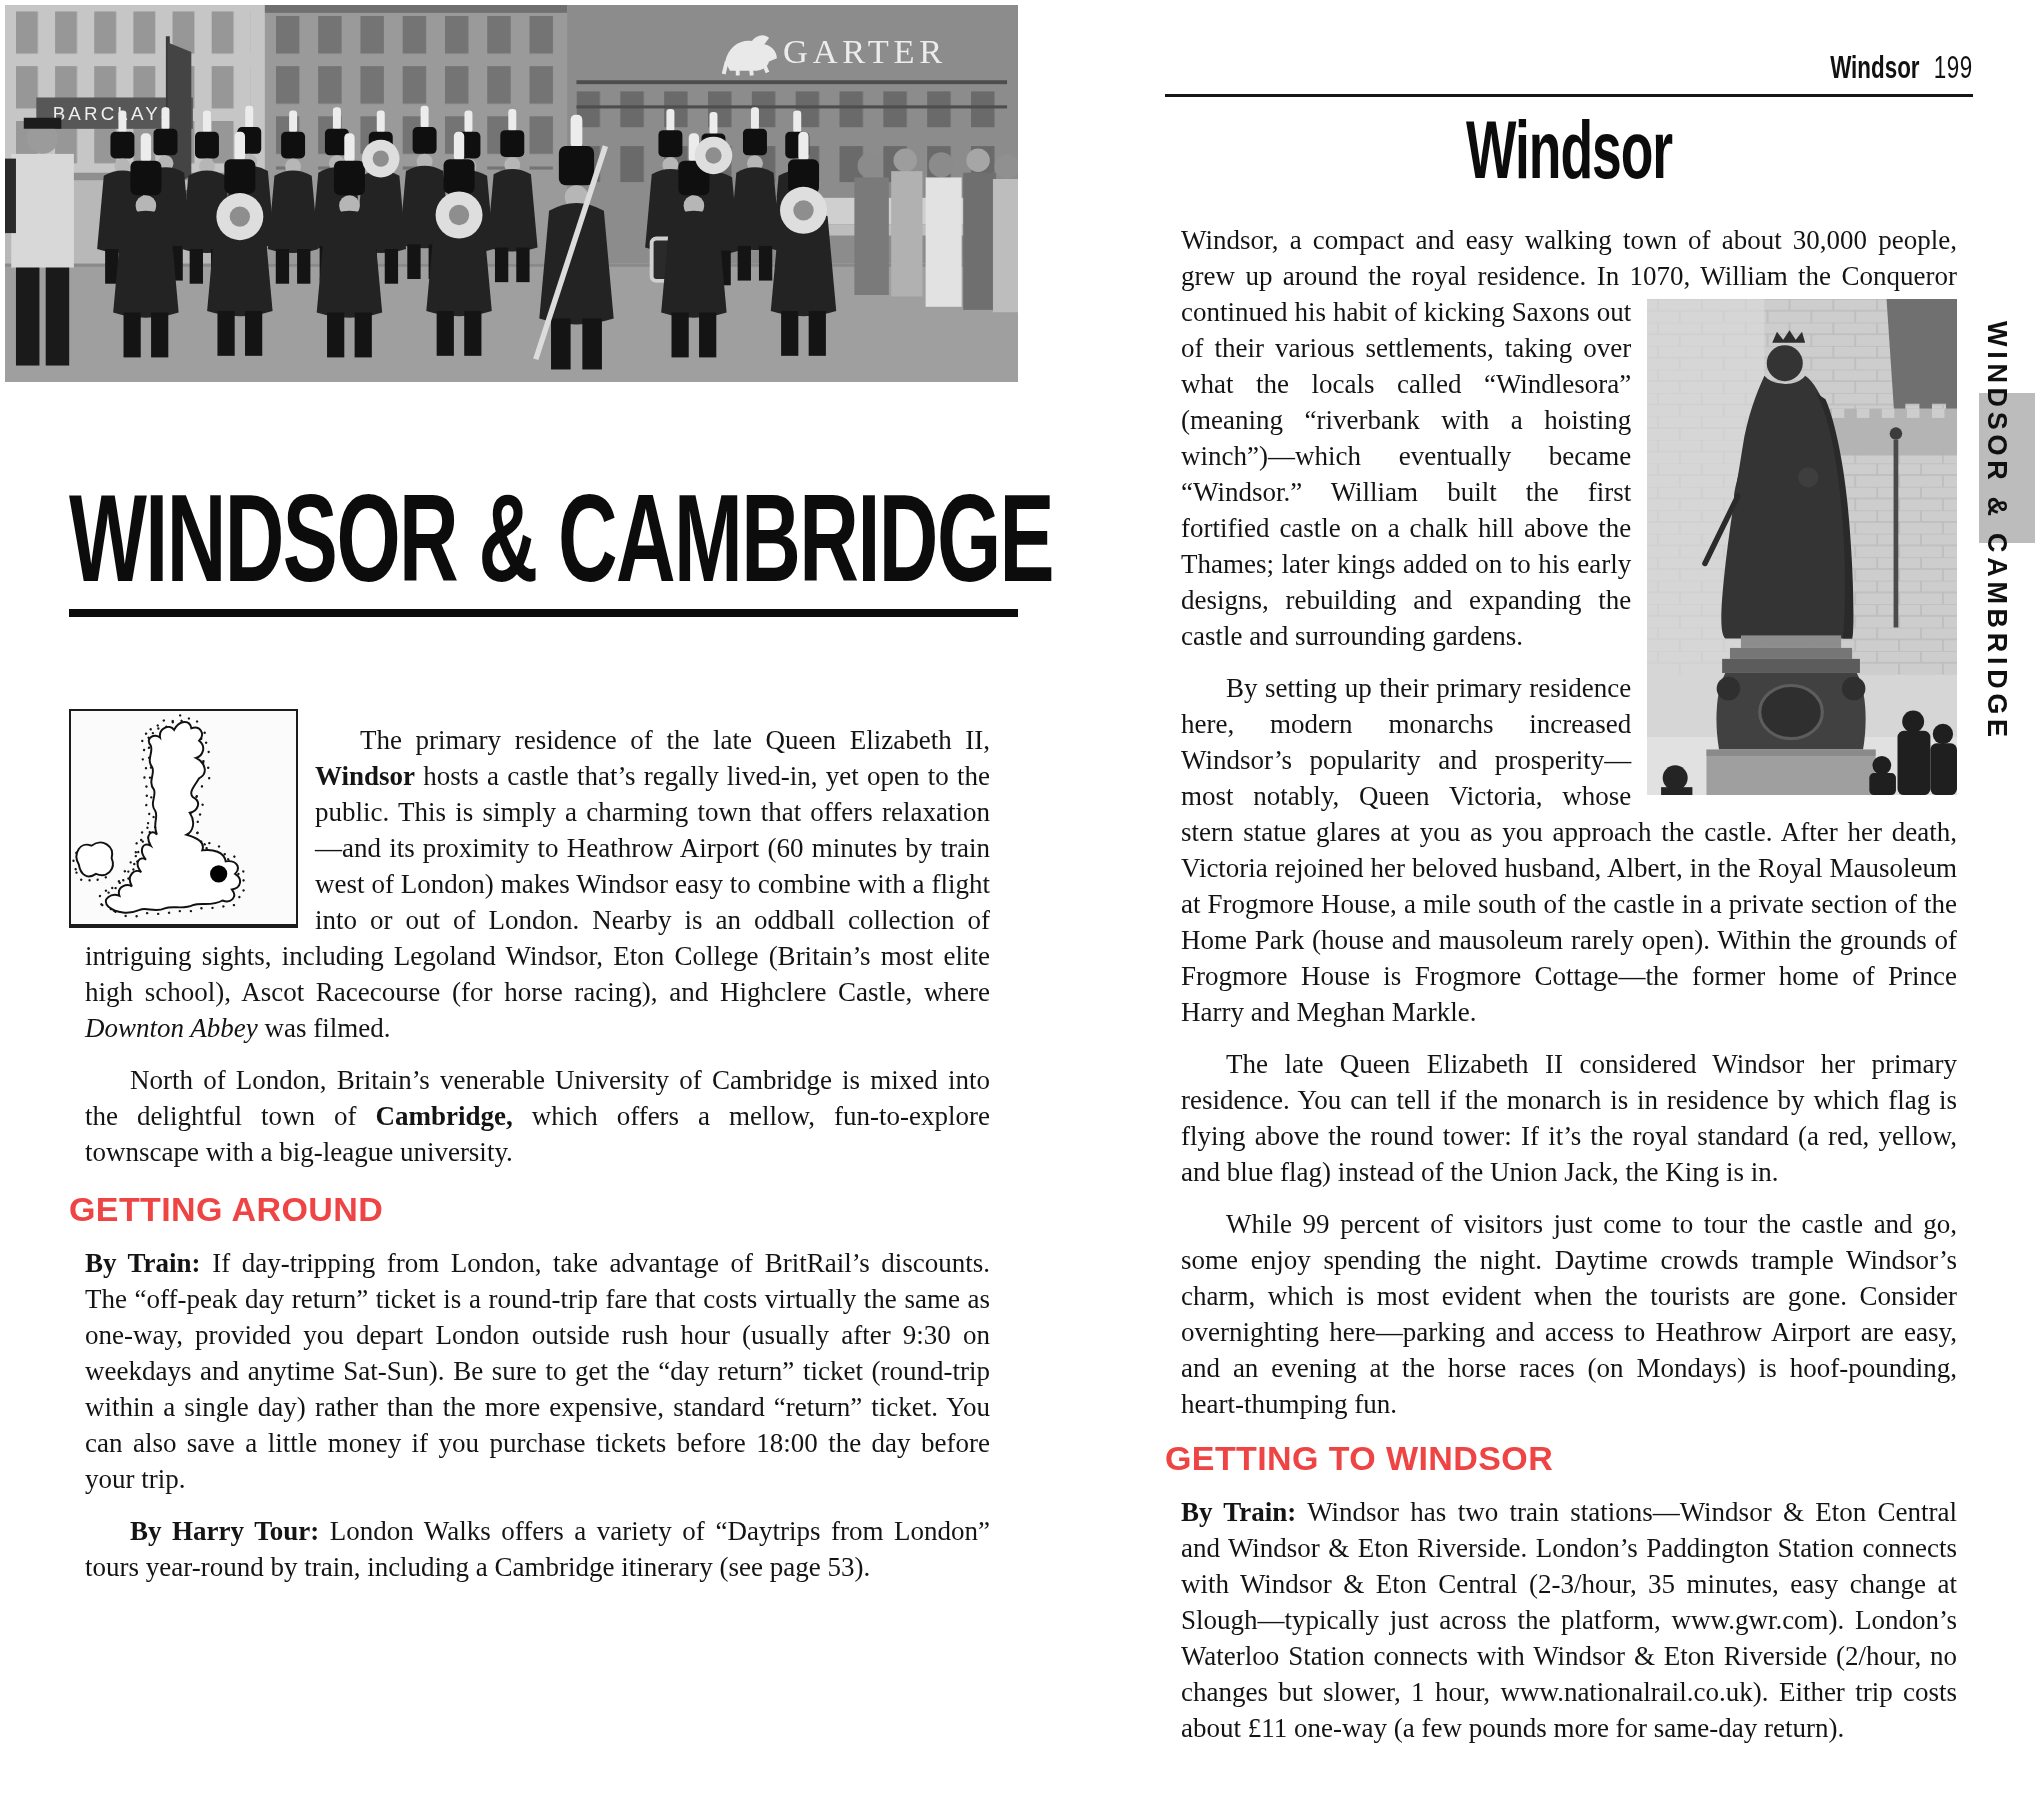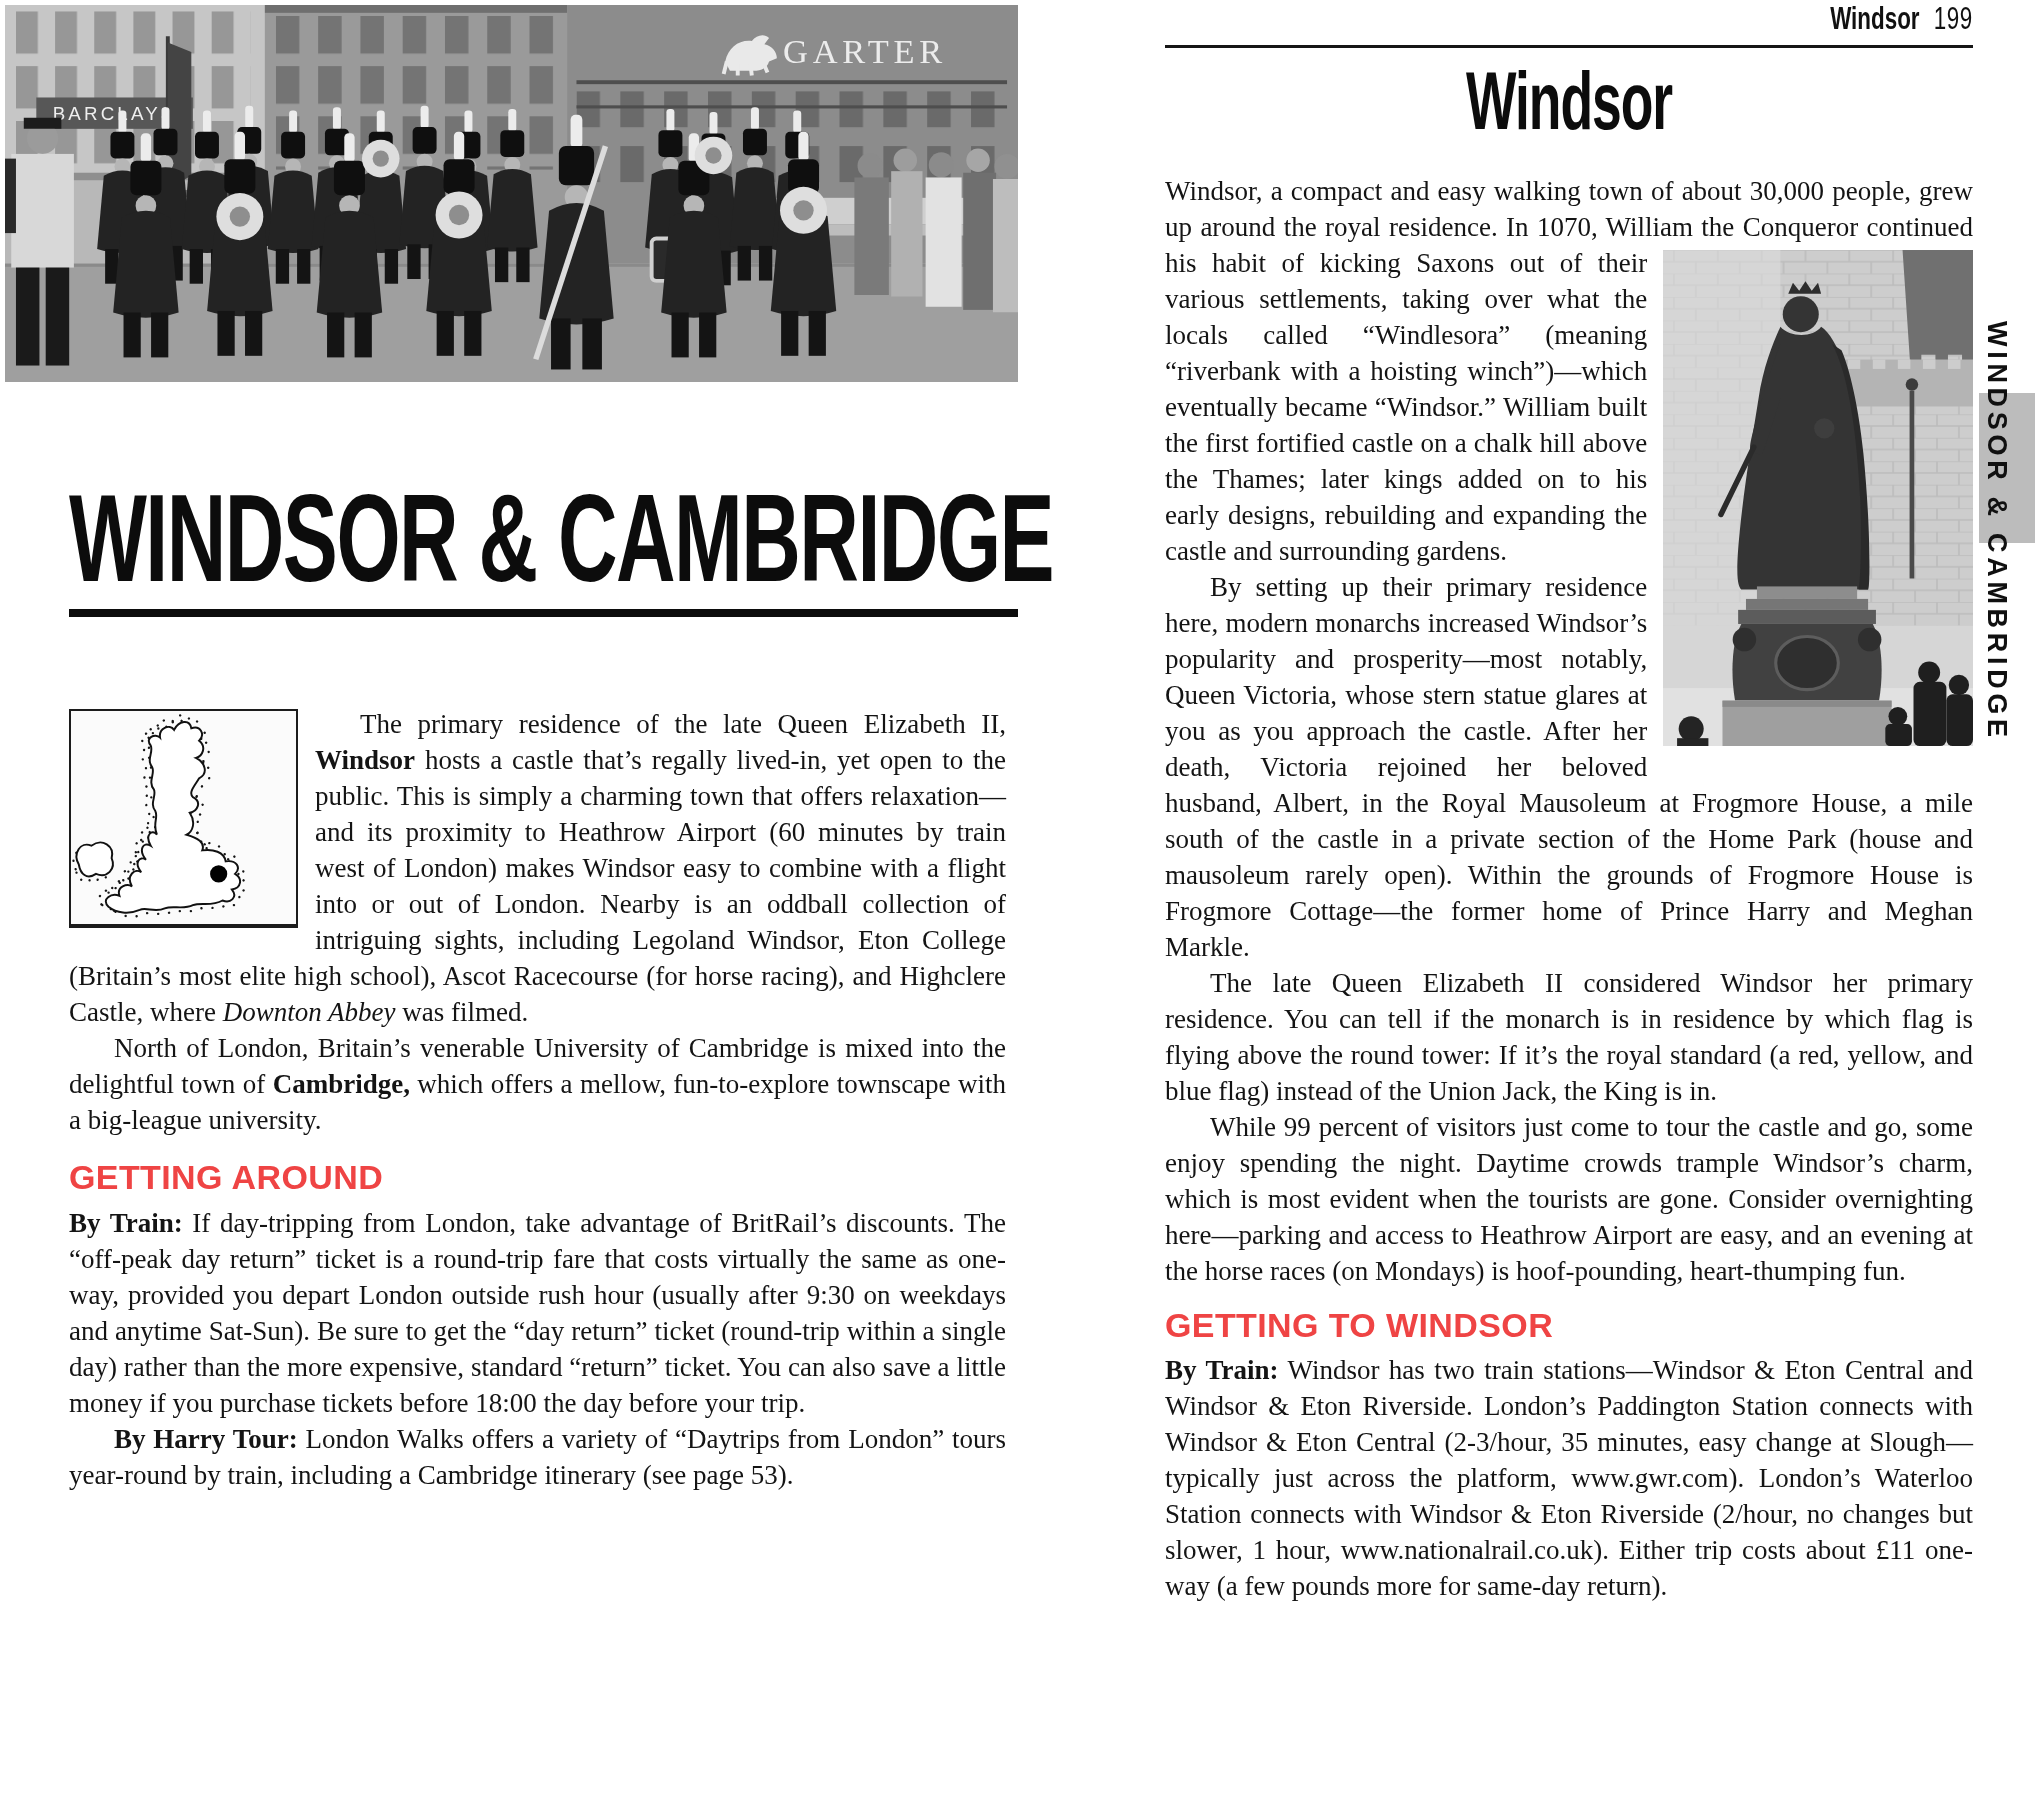--- a/index.html
+++ b/index.html
@@ -32,7 +32,7 @@
   }
   
   .right-col{position:absolute;left:1165px;top:0;width:808px;}
-  .running-header{text-align:right;white-space:nowrap;}
+  .running-header{padding-top:49px;text-align:right;white-space:nowrap;}
   .rh-inner{display:inline-block;transform:scaleX(0.7);transform-origin:100% 50%;
     font-family:"Liberation Sans",sans-serif;font-size:32px;color:#111;}
   .rh-section{font-weight:700;}

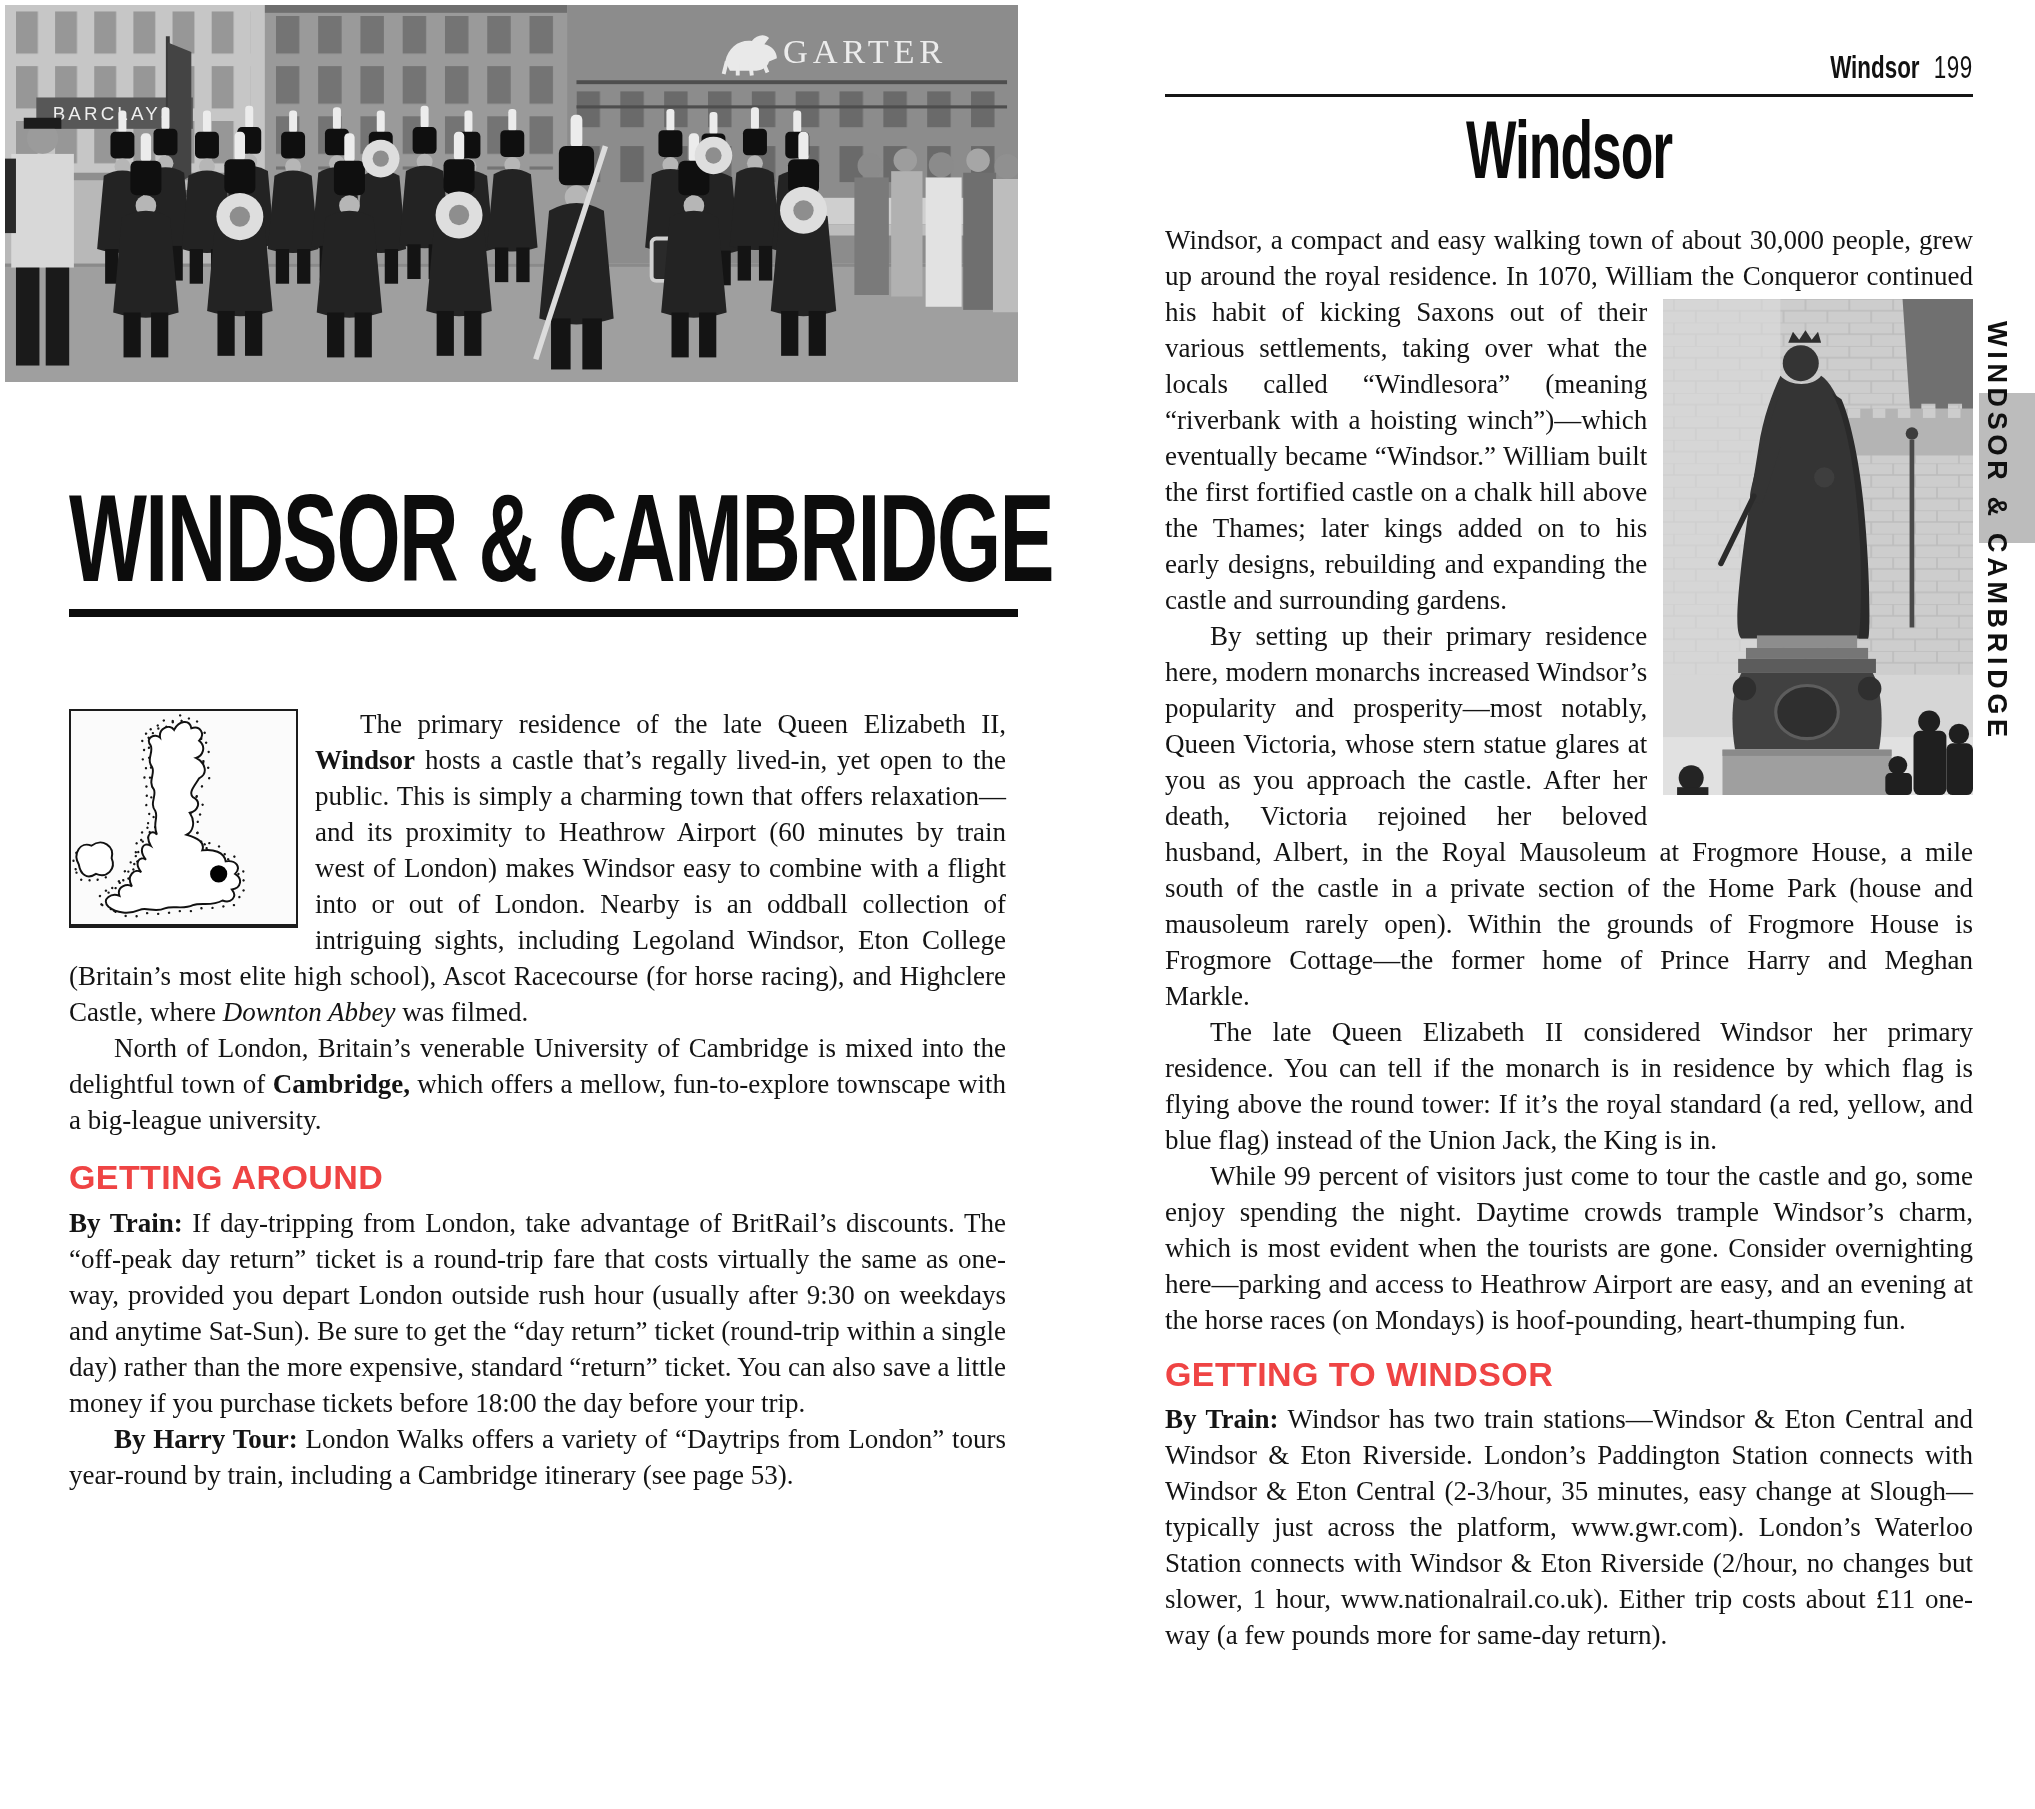--- a/index.html
+++ b/index.html
@@ -17,7 +17,7 @@
   }
   .title-rule{position:absolute;left:69px;top:609px;width:949px;height:7.8px;background:#0c0c0c;}
   .left-flow{position:absolute;left:69px;top:706px;width:937px;}
-  .body-p{margin:0;font-size:27px;line-height:36px;text-align:justify;font-family:Liberation Serif, serif;}
+  .body-p{margin:16px;font-size:27px;line-height:36px;text-align:justify;font-family:Liberation Serif, serif;}
   .indent{text-indent:45px;}
   .seg-b{font-weight:bold;}
   .seg-i{font-style:italic;}

